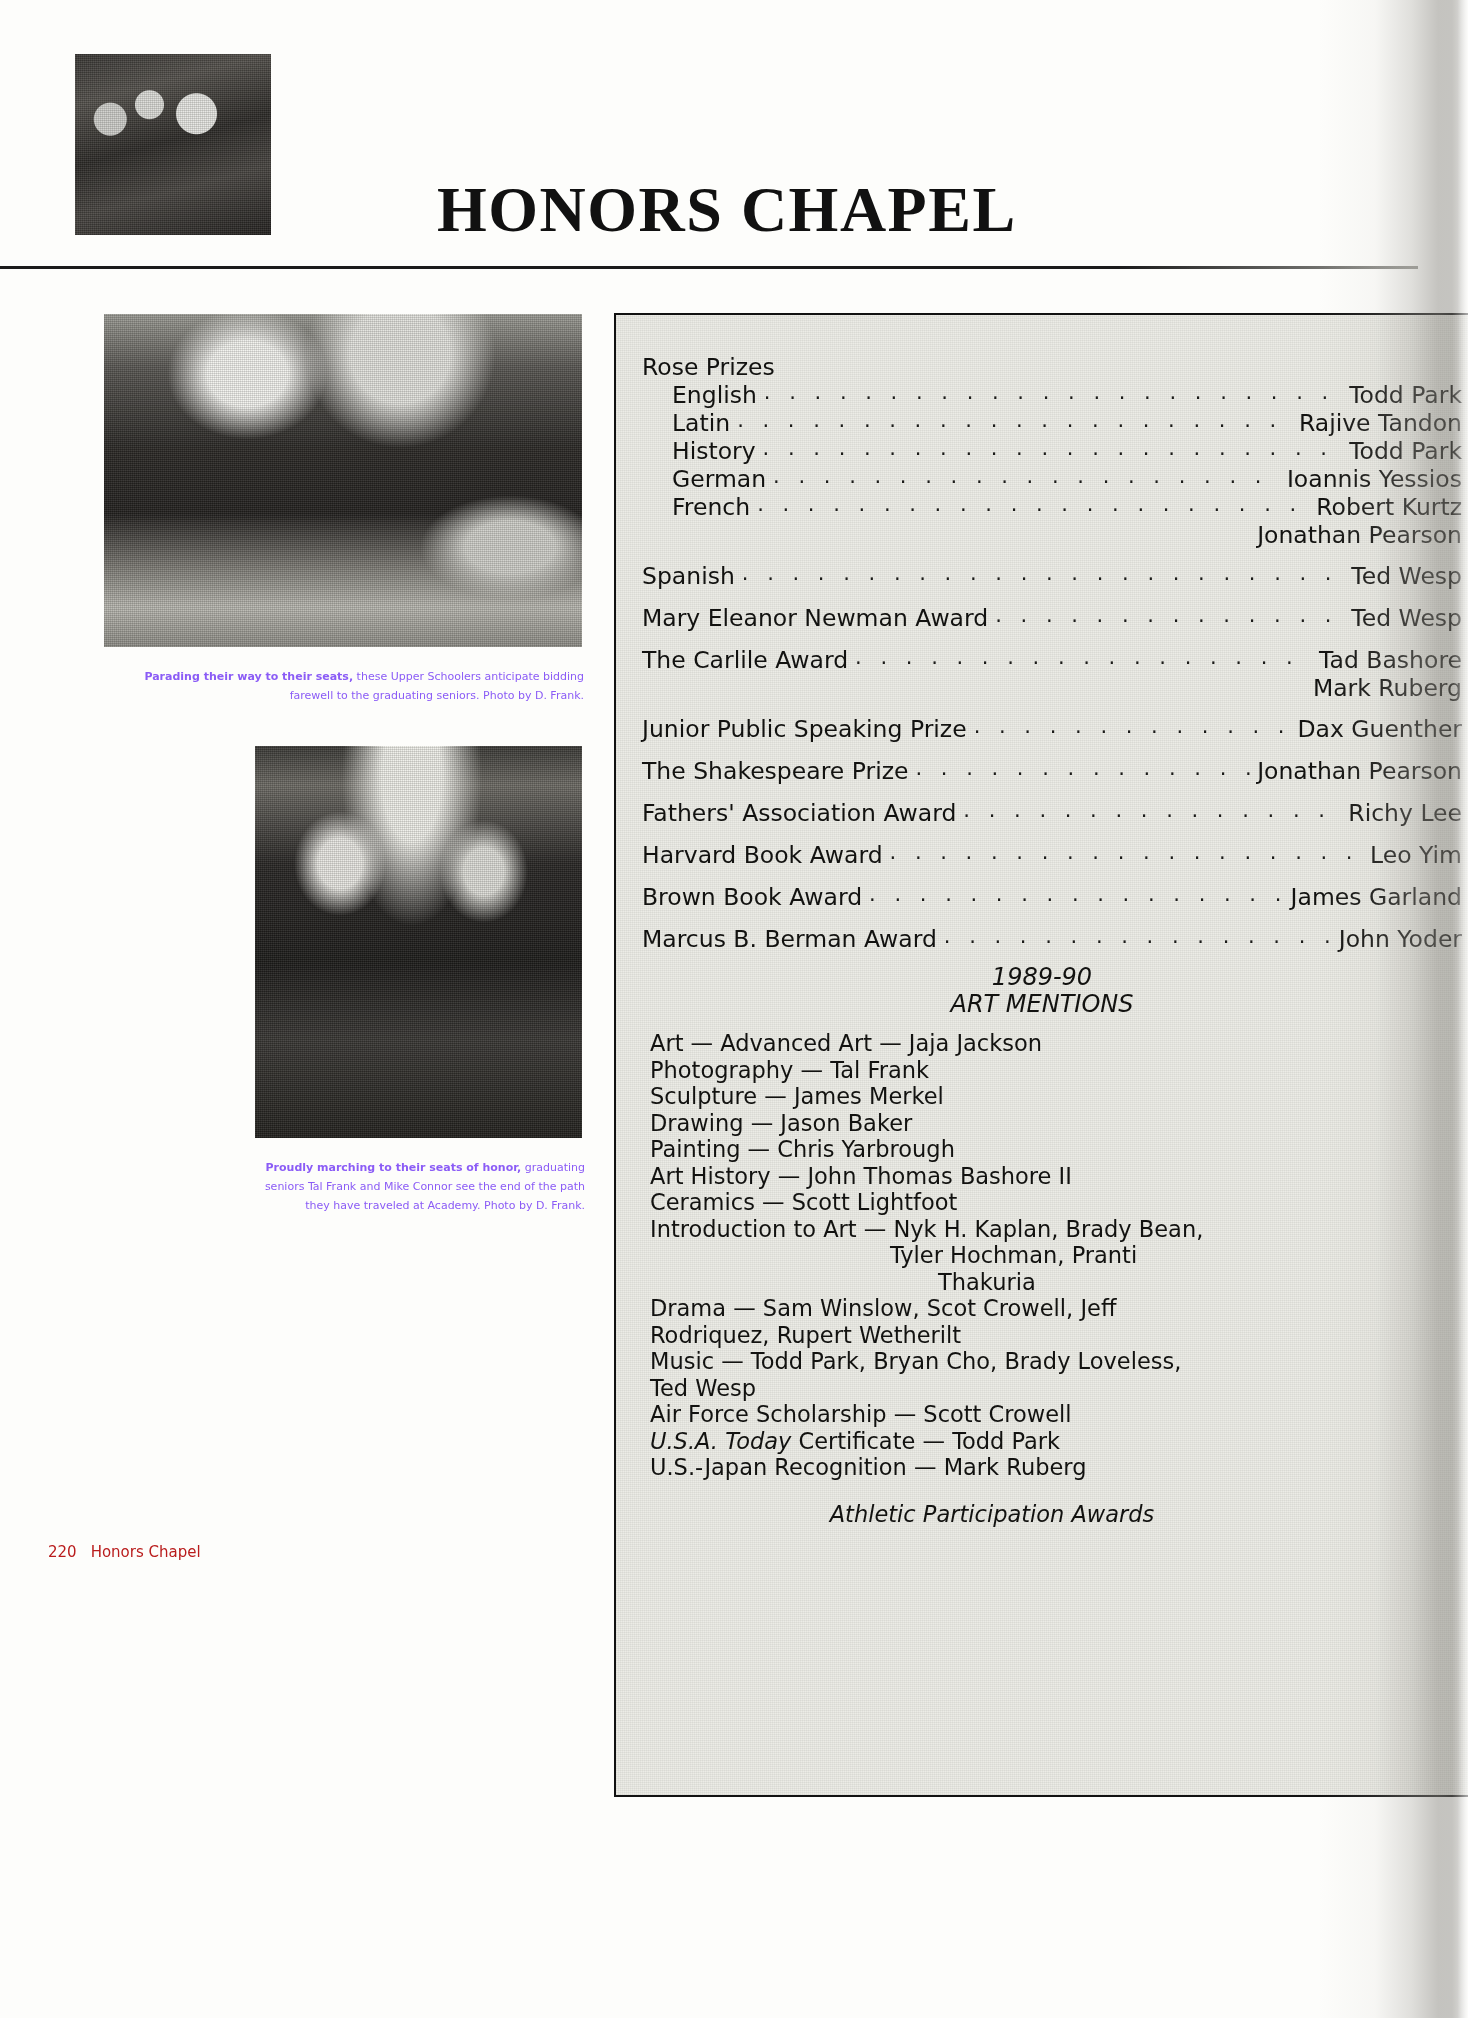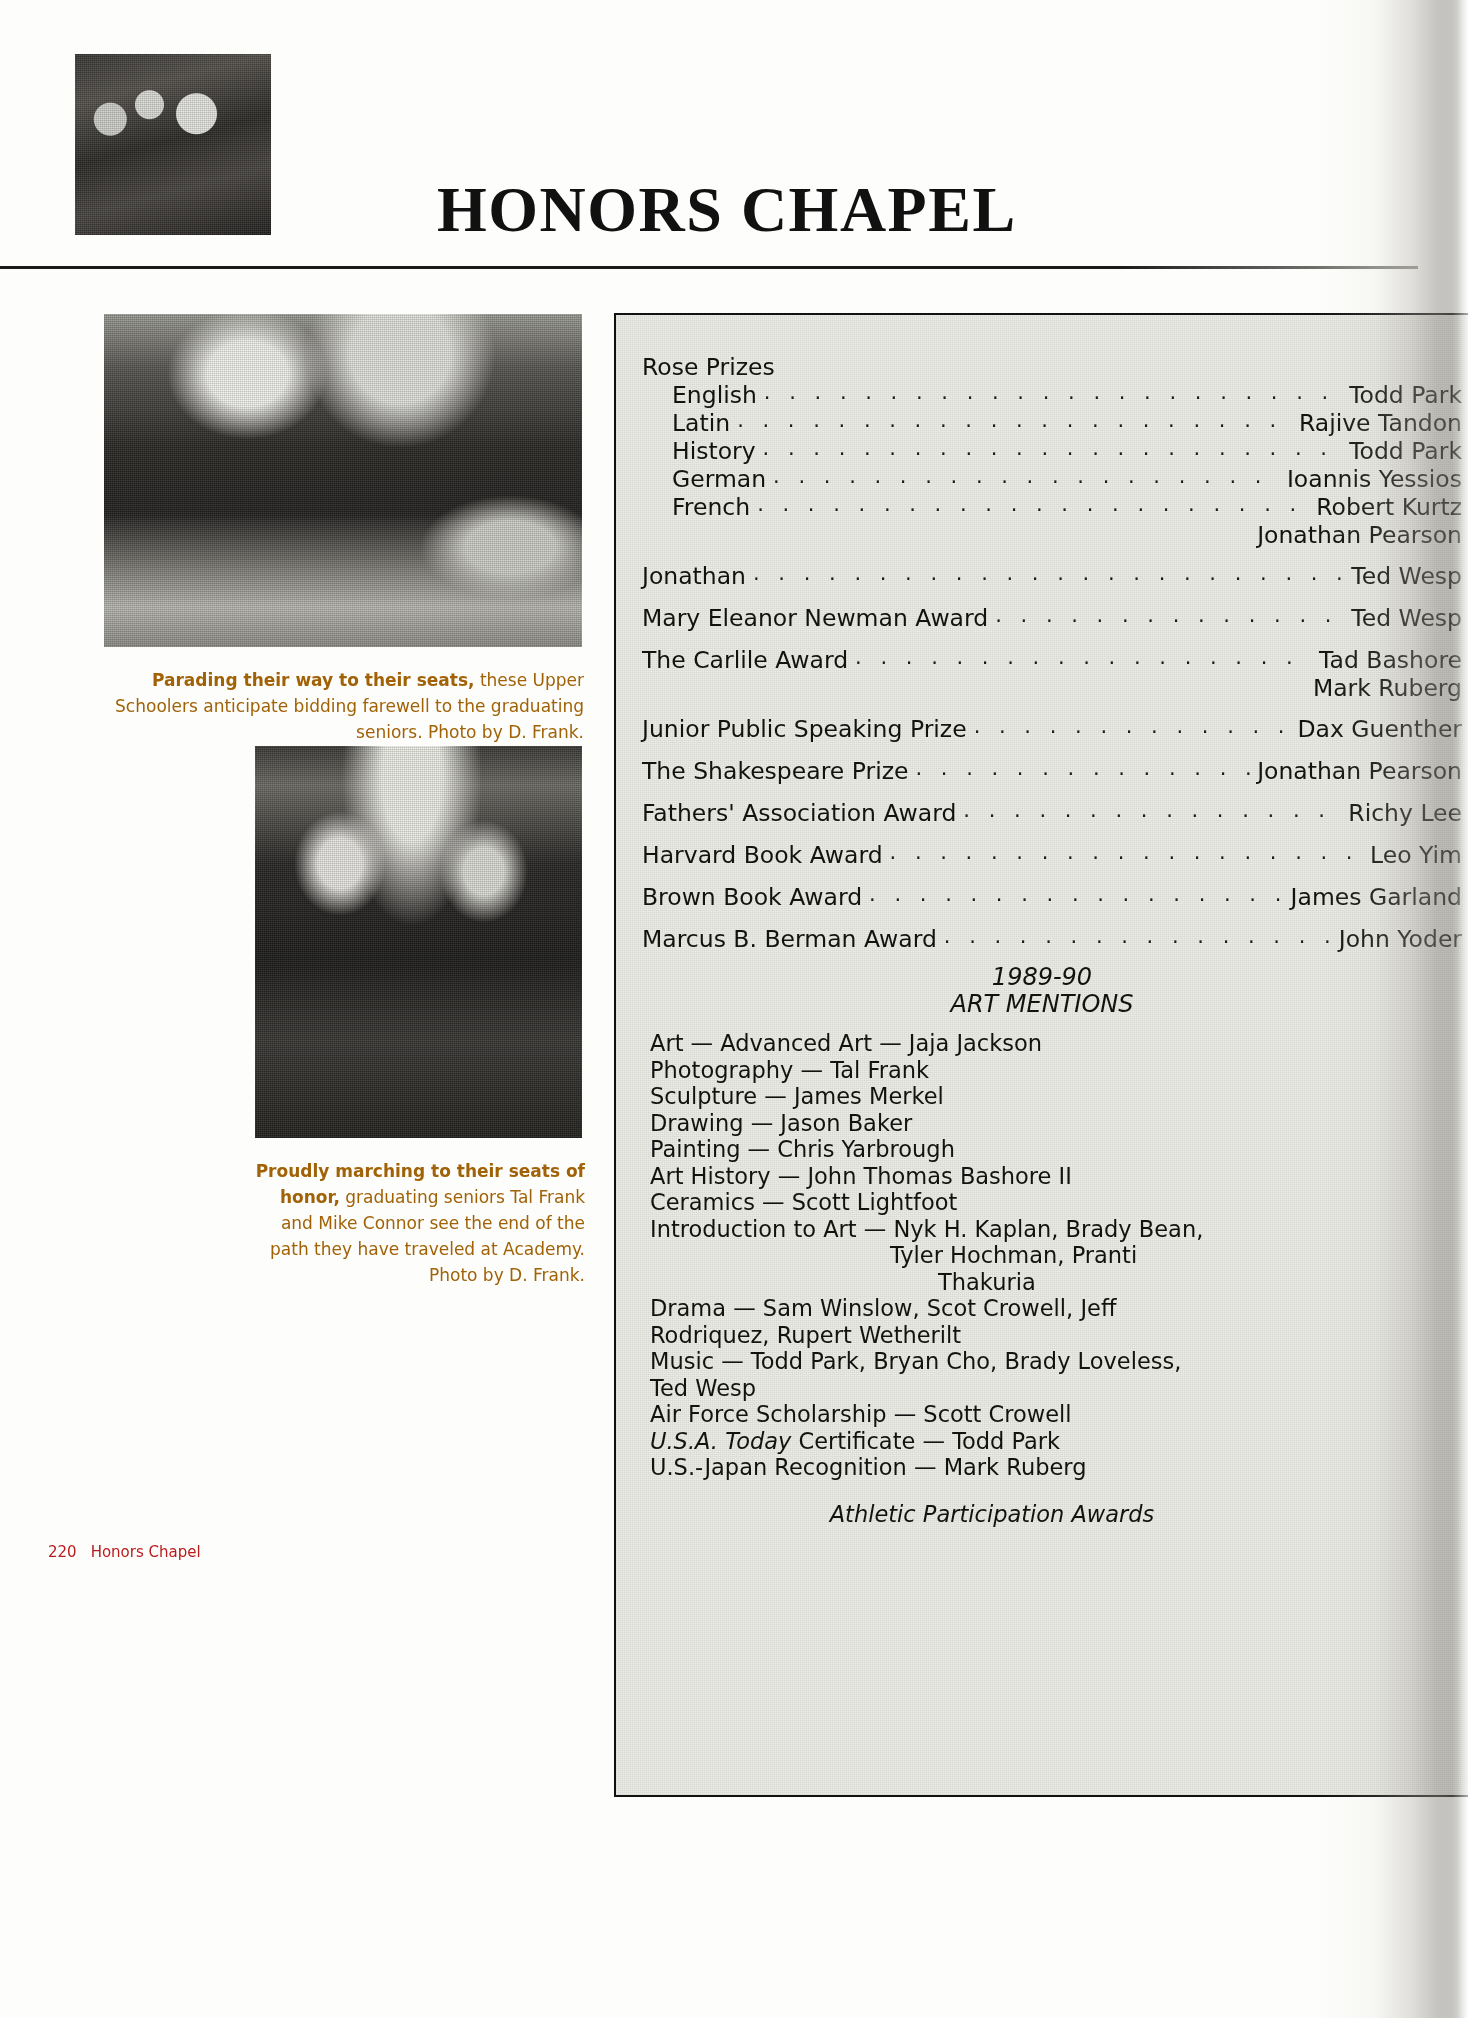--- a/index.html
+++ b/index.html
@@ -246,7 +246,7 @@
     <div class="sp-14"></div>
 
     <div class="awrow">
-      <span class="lbl">Jonathan</span>
+      <span class="lbl">Spanish</span>
       <span class="dots">. . . . . . . . . . . . . . . . . . . . . . . . . . . . . . . . .</span>
       <span class="val">Ted Wesp</span>
     </div>

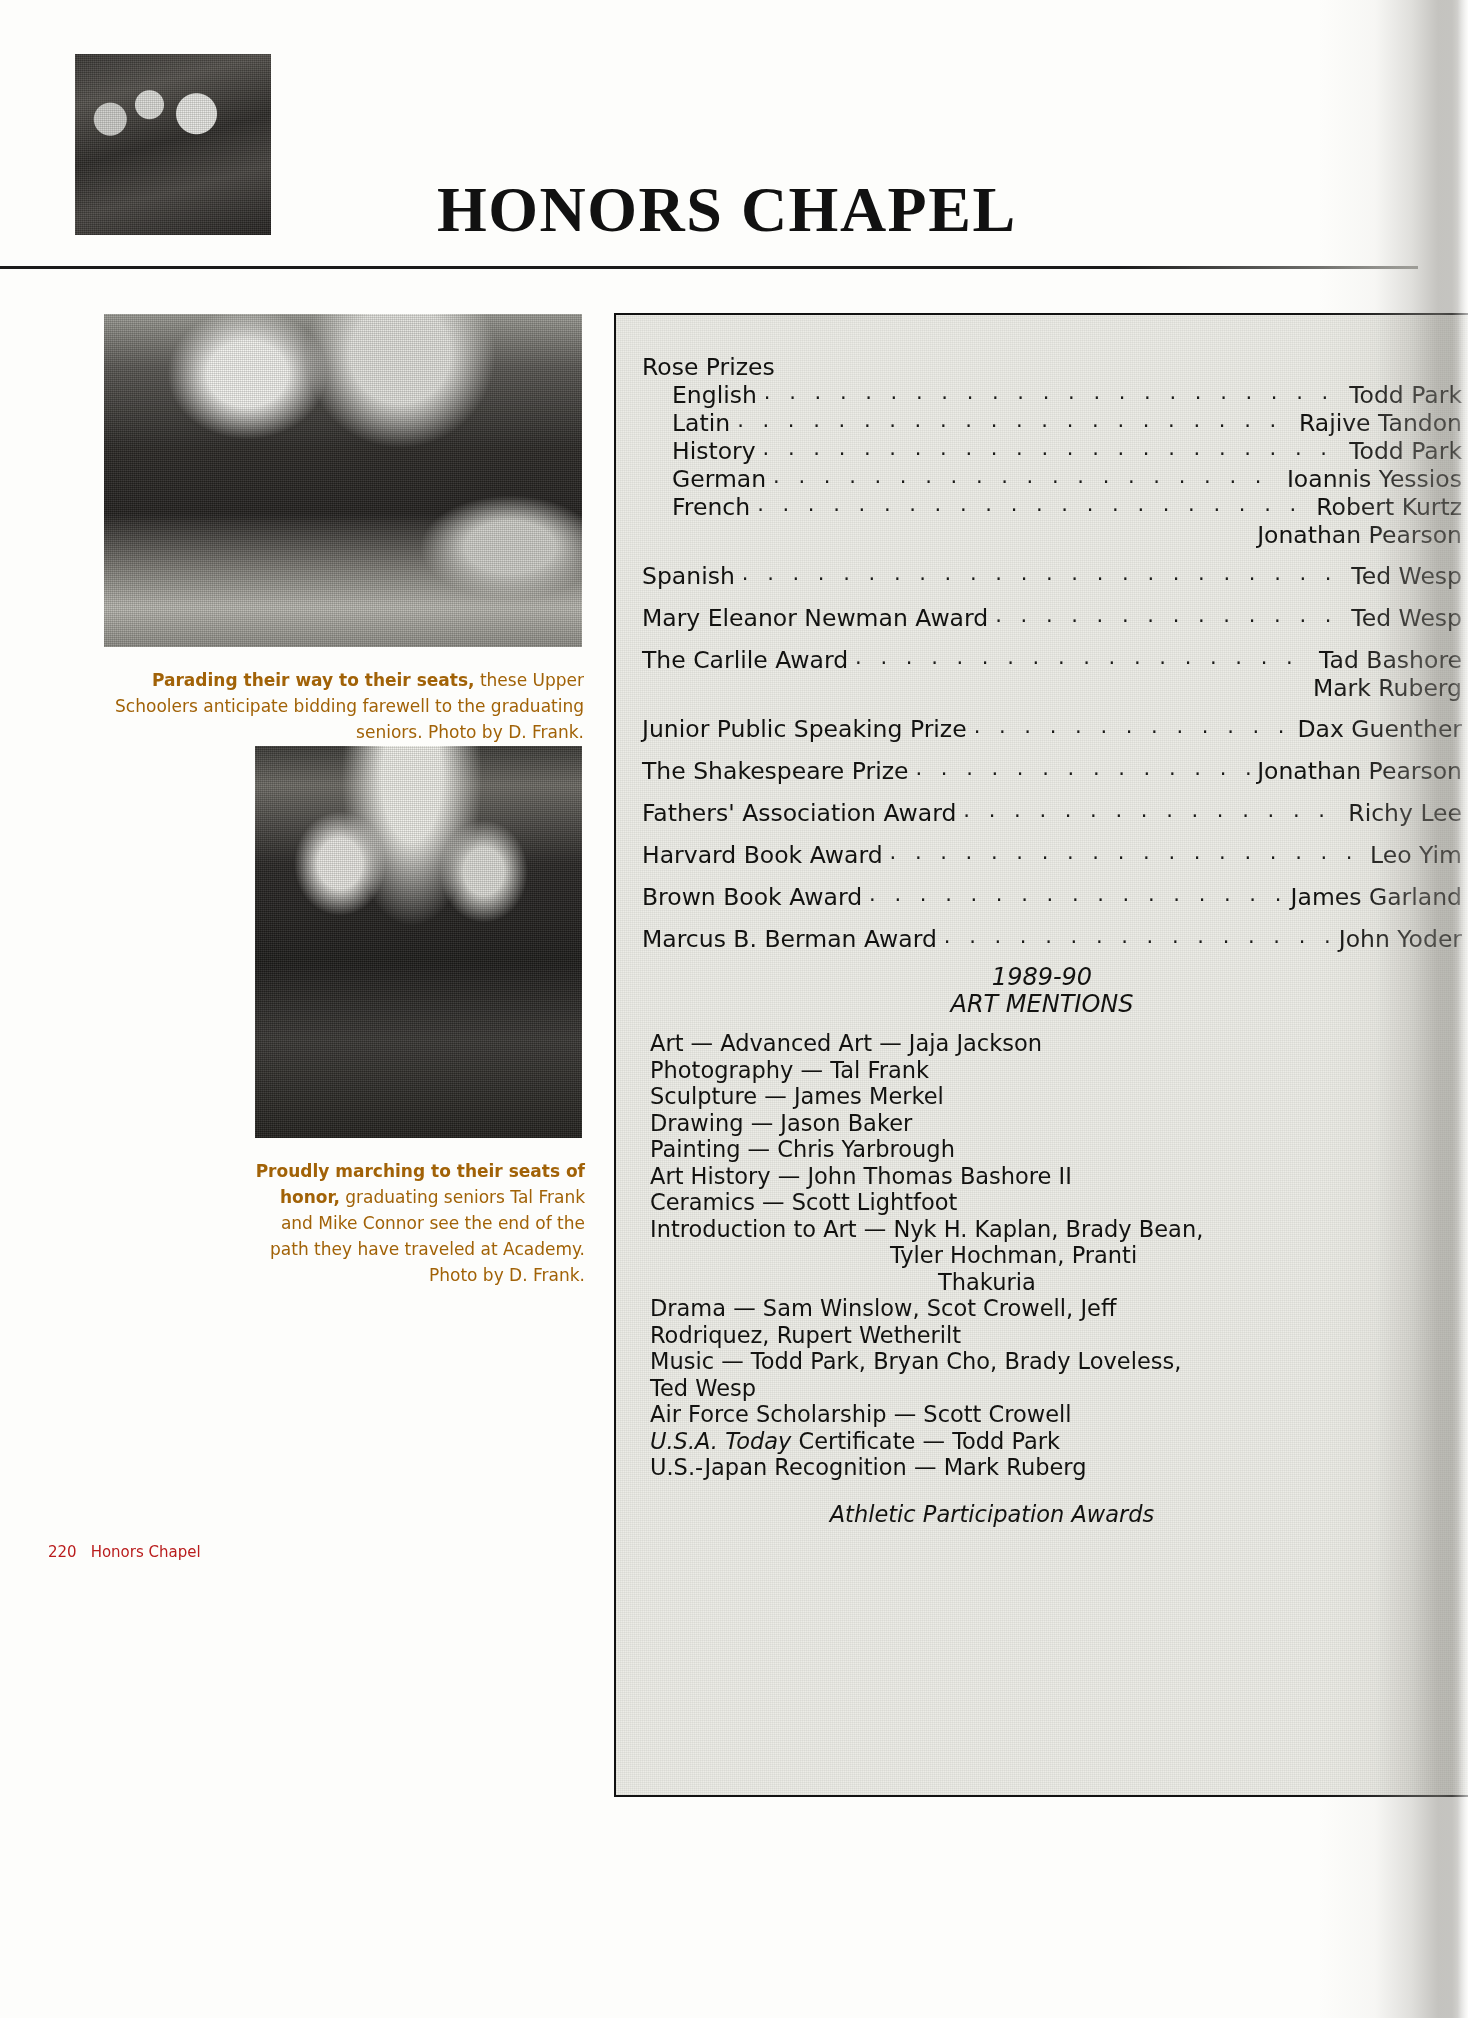--- a/index.html
+++ b/index.html
@@ -102,9 +102,9 @@
   .caption {
     position:absolute;
     font-family:"DejaVu Sans", sans-serif;
-    font-size:17px;
-    line-height:26px;
-    color:#a16207;
+    font-size:11px;
+    line-height:19px;
+    color:#8b5cf6;
   }
   .caption b { font-weight:bold; }
   #caption-parade { left:104px; top:667px; width:480px; text-align:right; }

